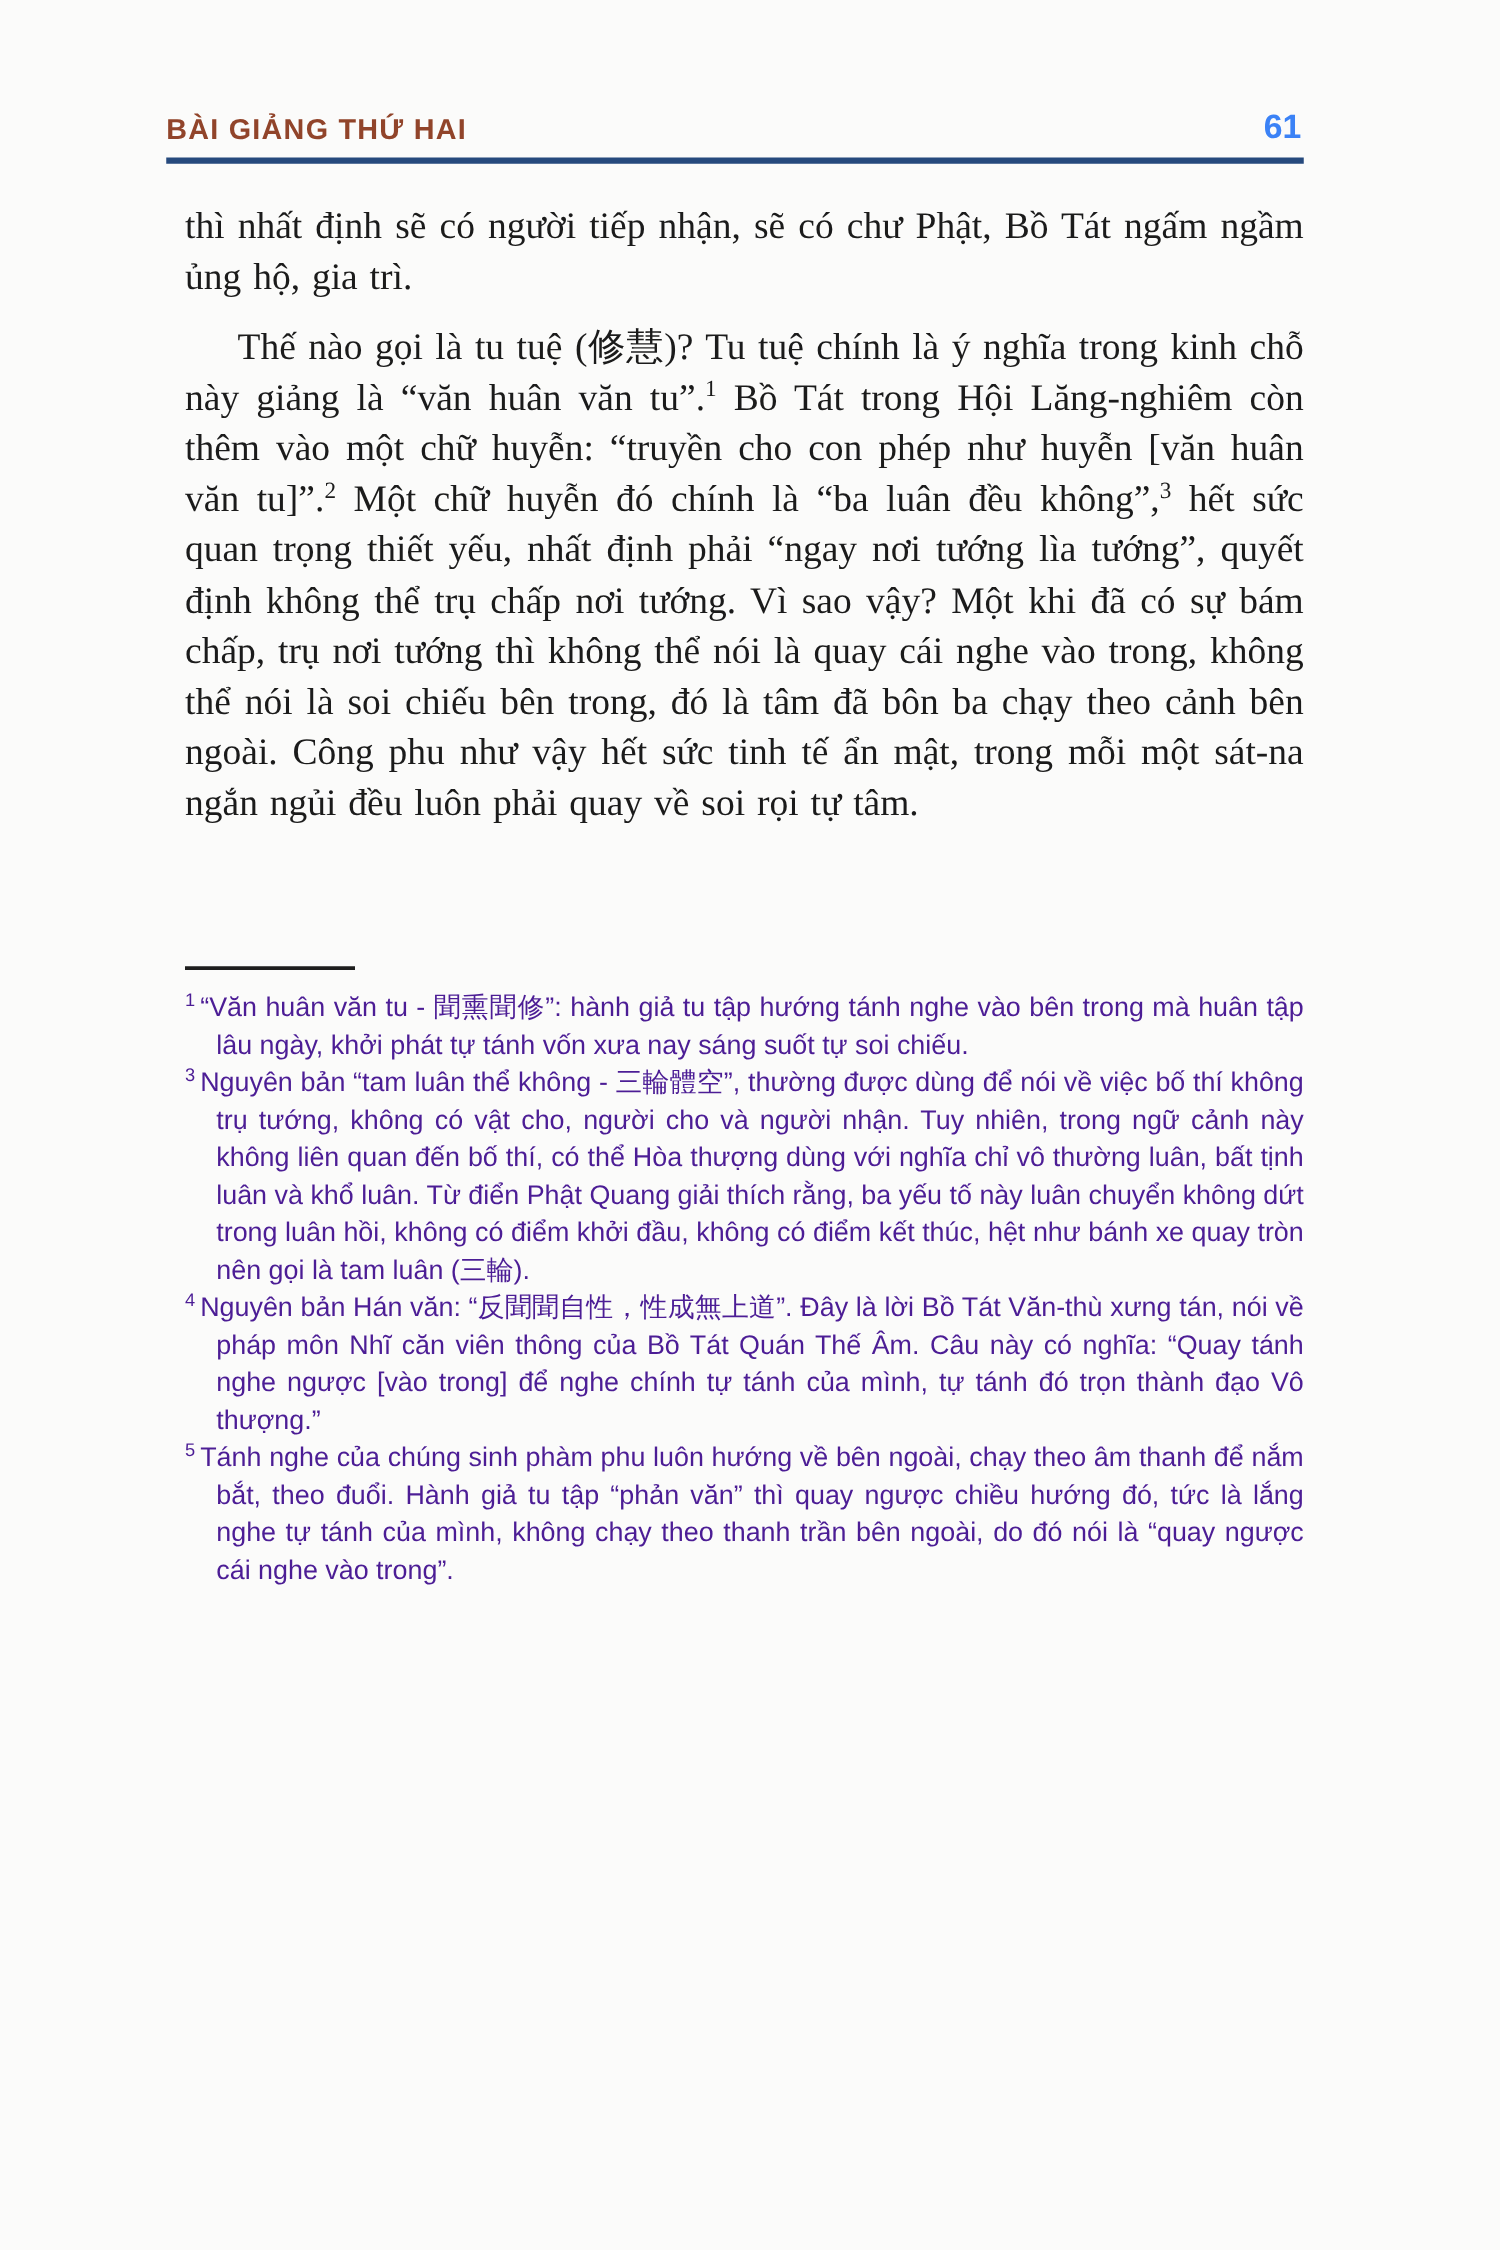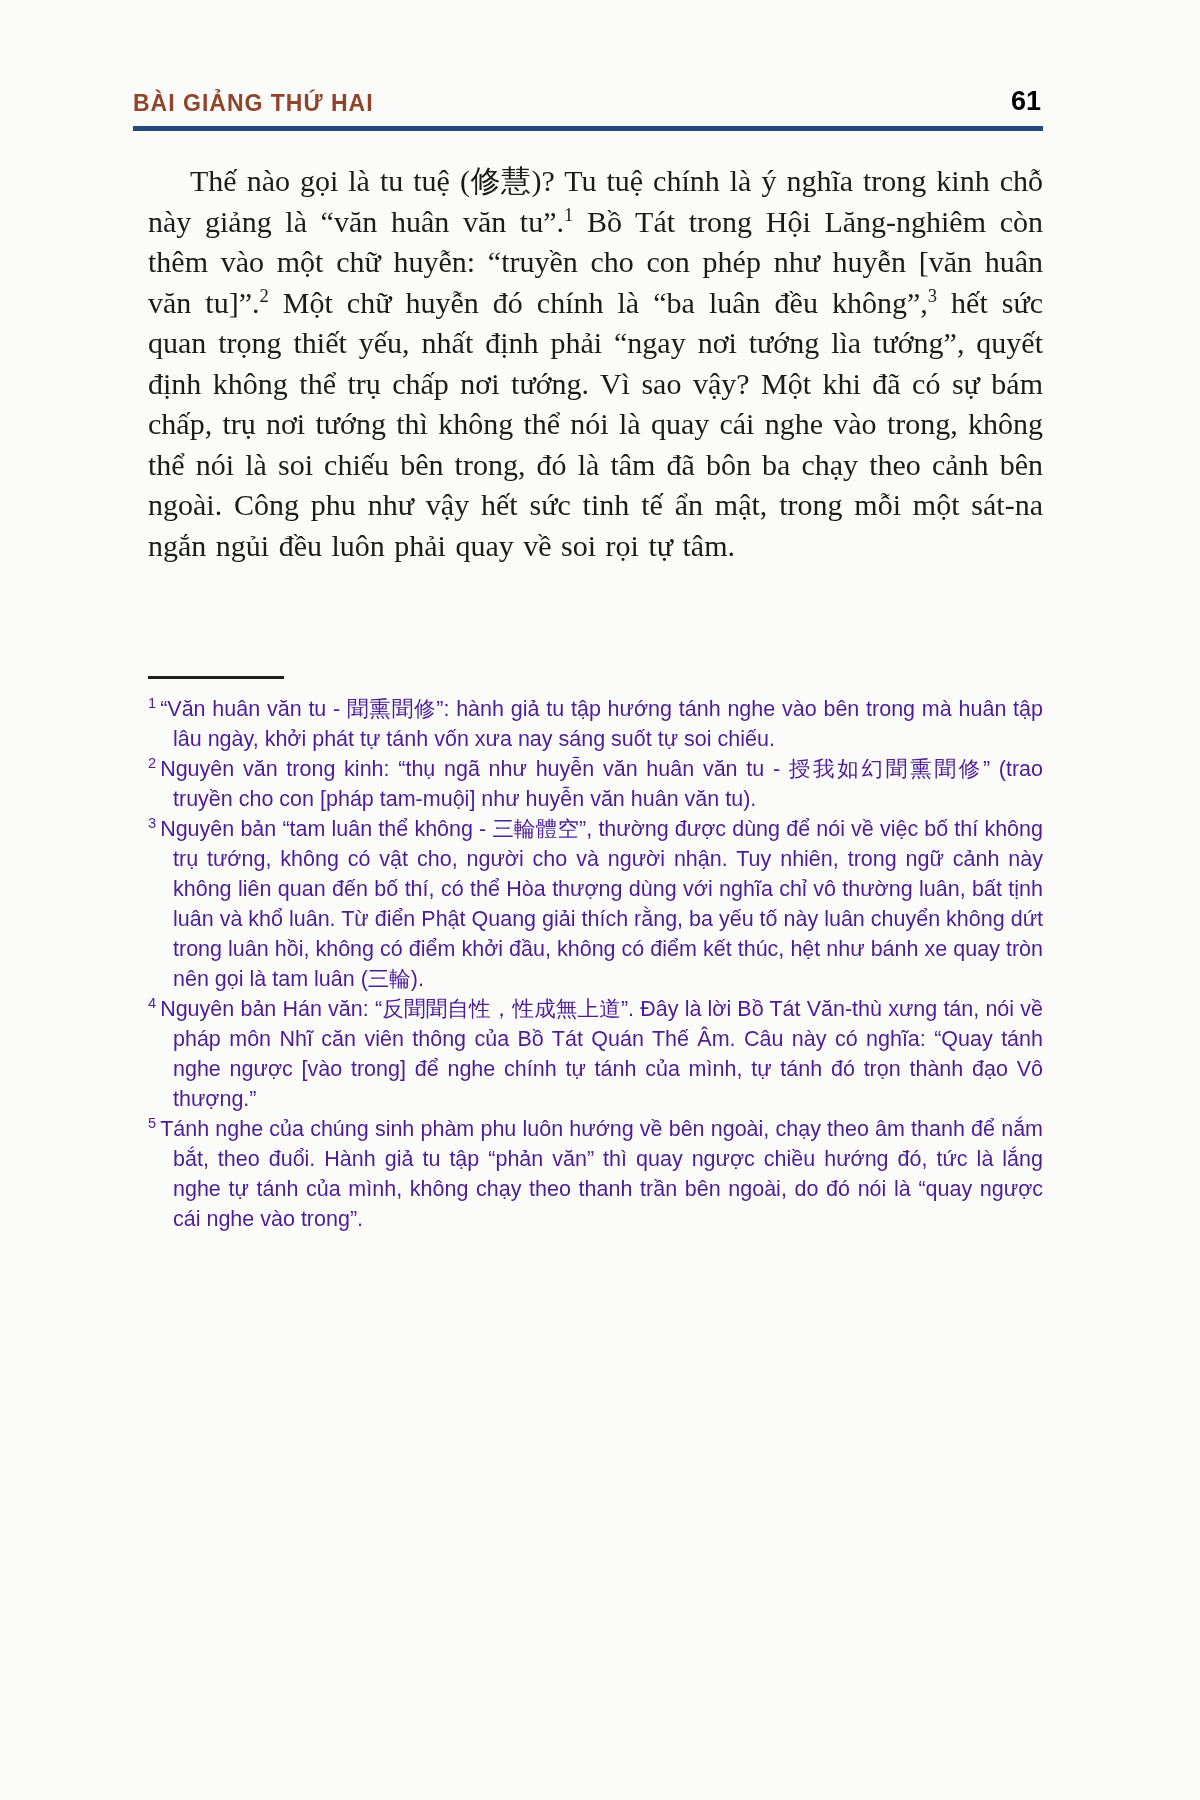--- a/index.html
+++ b/index.html
@@ -36,7 +36,7 @@
     font-family: "Liberation Sans", sans-serif;
     font-weight: bold;
     font-size: 27px;
-    color: #000000;
+    color: #3b82f6;
     padding-right: 2px;
     margin-left: 16px;
   }

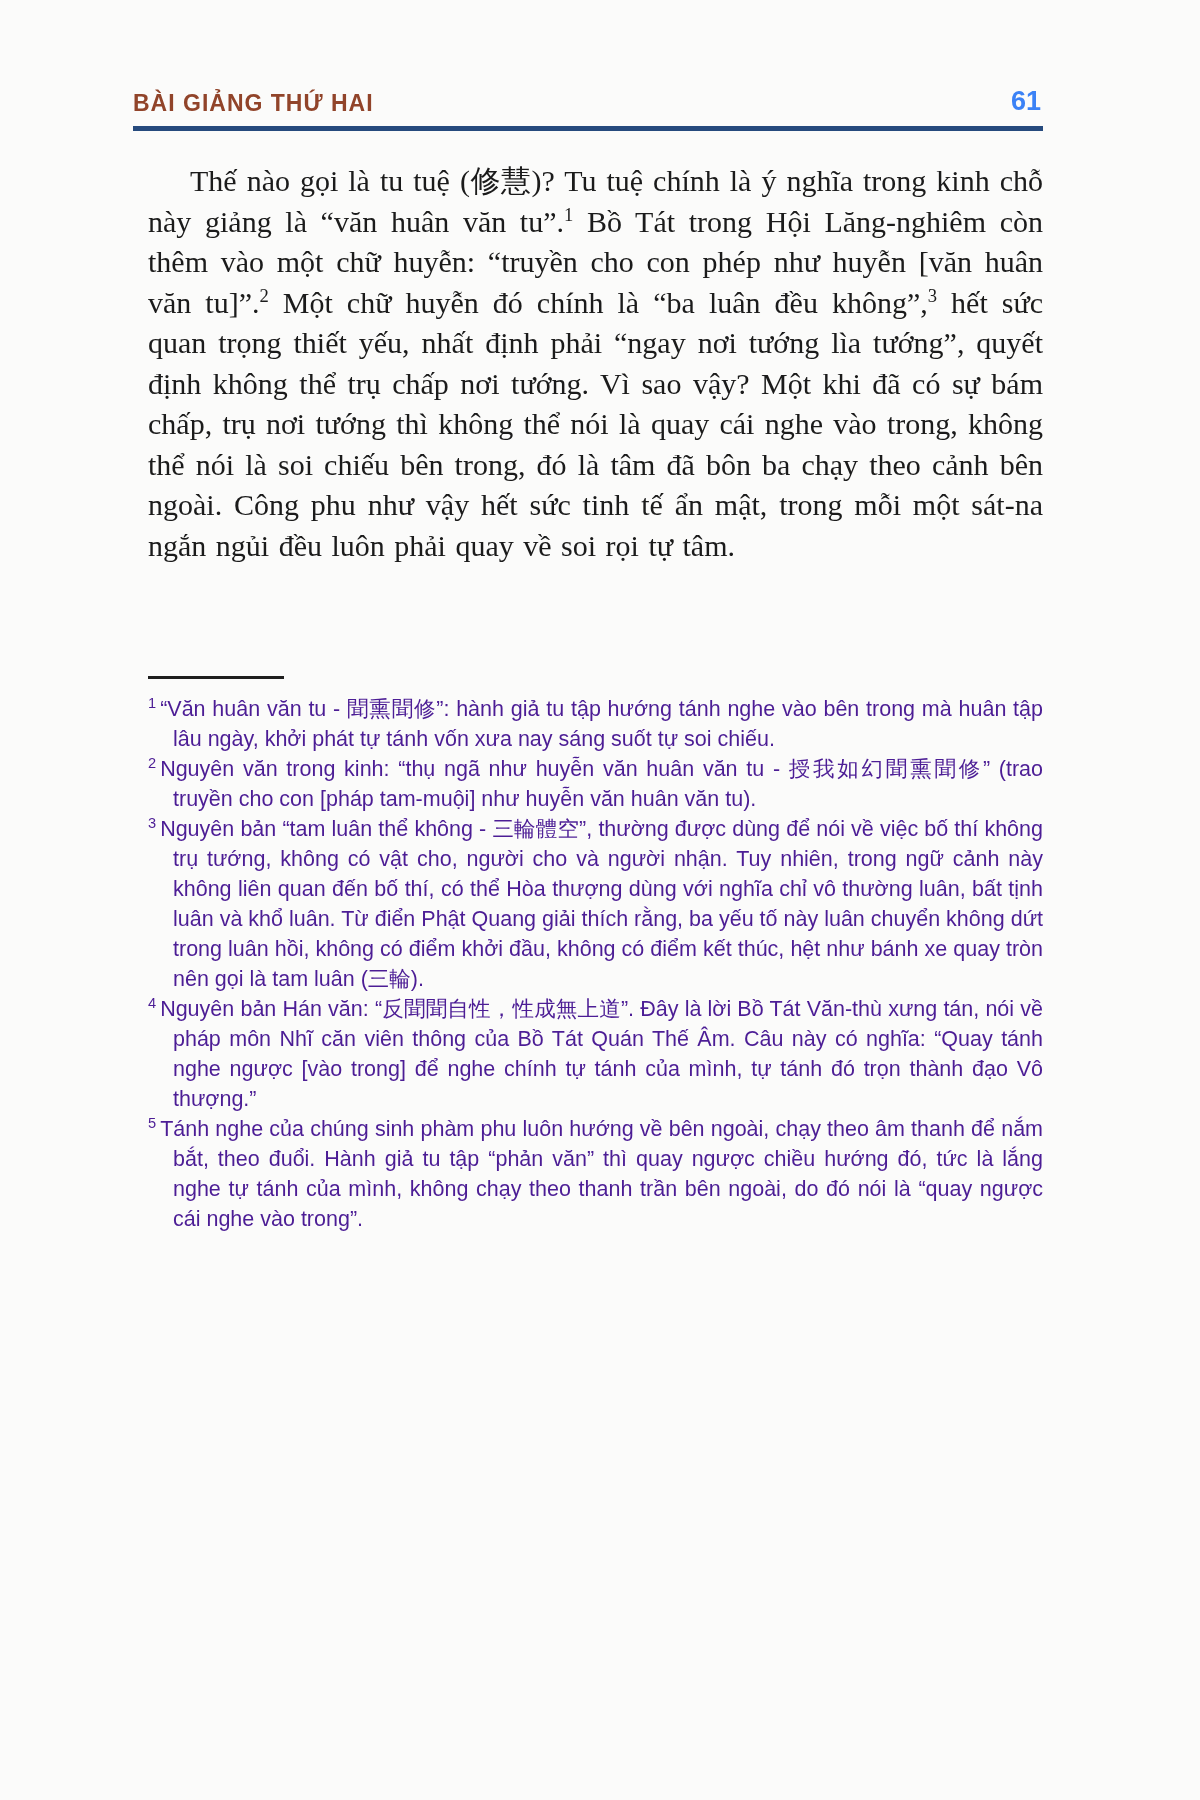--- a/index.html
+++ b/index.html
@@ -105,6 +105,7 @@
     <div class="header-rule"></div>
 
     <main class="body-text">
+        <p class="">thì nhất định sẽ có người tiếp nhận, sẽ có chư Phật, Bồ Tát ngấm ngầm ủng hộ, gia trì.</p>
         <p class="indent">Thế nào gọi là tu tuệ (修慧)? Tu tuệ chính là ý nghĩa trong kinh chỗ này giảng là “văn huân văn tu”.<sup>1</sup> Bồ Tát trong Hội Lăng-nghiêm còn thêm vào một chữ huyễn: “truyền cho con phép như huyễn [văn huân văn tu]”.<sup>2</sup> Một chữ huyễn đó chính là “ba luân đều không”,<sup>3</sup> hết sức quan trọng thiết yếu, nhất định phải “ngay nơi tướng lìa tướng”, quyết định không thể trụ chấp nơi tướng. Vì sao vậy? Một khi đã có sự bám chấp, trụ nơi tướng thì không thể nói là quay cái nghe vào trong, không thể nói là soi chiếu bên trong, đó là tâm đã bôn ba chạy theo cảnh bên ngoài. Công phu như vậy hết sức tinh tế ẩn mật, trong mỗi một sát-na ngắn ngủi đều luôn phải quay về soi rọi tự tâm.</p>
       </main>
 

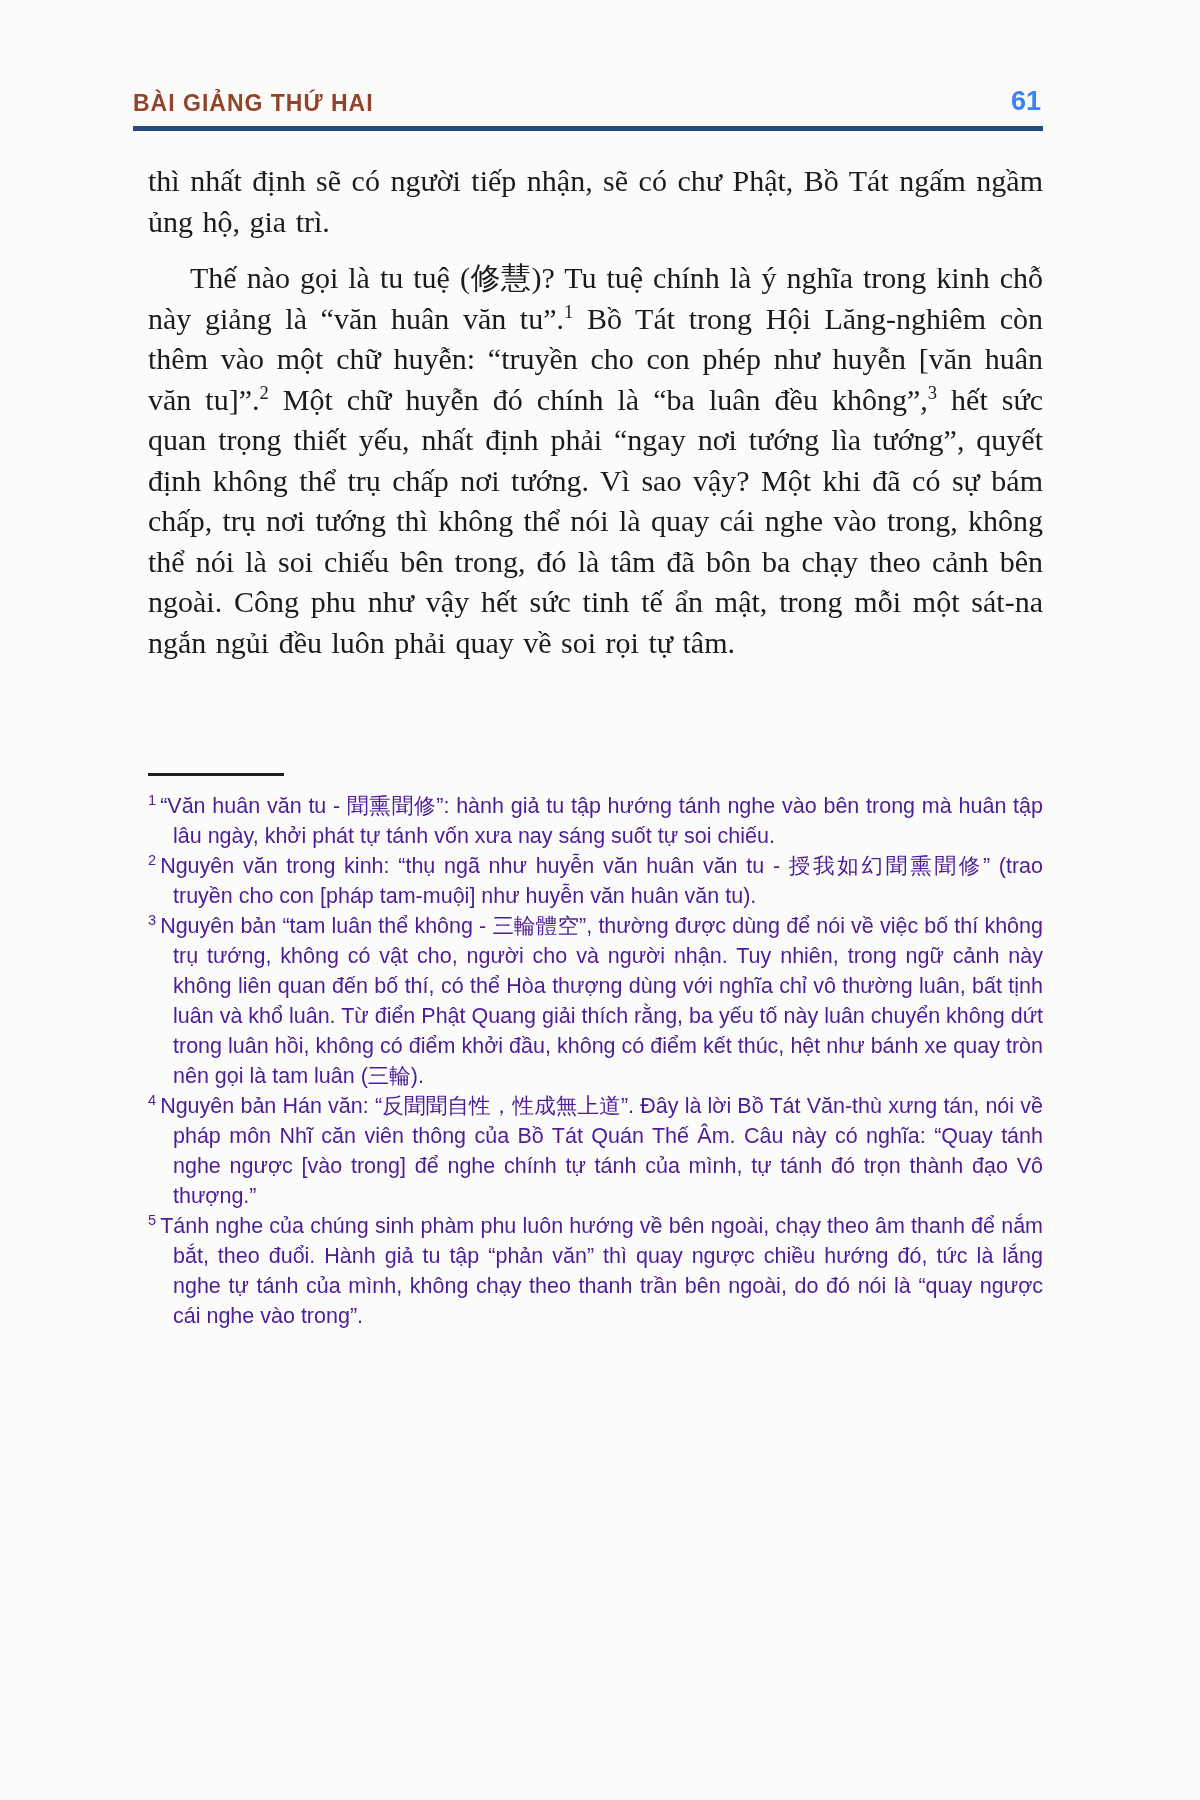--- a/index.html
+++ b/index.html
@@ -113,7 +113,6 @@
 
     <section class="footnotes">
         <div class="footnote"><sup>1</sup>“Văn huân văn tu - 聞熏聞修”: hành giả tu tập hướng tánh nghe vào bên trong mà huân tập lâu ngày, khởi phát tự tánh vốn xưa nay sáng suốt tự soi chiếu.</div>
-        <div class="footnote"><sup>2</sup>Nguyên văn trong kinh: “thụ ngã như huyễn văn huân văn tu - 授我如幻聞熏聞修” (trao truyền cho con [pháp tam-muội] như huyễn văn huân văn tu).</div>
         <div class="footnote"><sup>3</sup>Nguyên bản “tam luân thể không - 三輪體空”, thường được dùng để nói về việc bố thí không trụ tướng, không có vật cho, người cho và người nhận. Tuy nhiên, trong ngữ cảnh này không liên quan đến bố thí, có thể Hòa thượng dùng với nghĩa chỉ vô thường luân, bất tịnh luân và khổ luân. Từ điển Phật Quang giải thích rằng, ba yếu tố này luân chuyển không dứt trong luân hồi, không có điểm khởi đầu, không có điểm kết thúc, hệt như bánh xe quay tròn nên gọi là tam luân (三輪).</div>
         <div class="footnote"><sup>4</sup>Nguyên bản Hán văn: “反聞聞自性，性成無上道”. Đây là lời Bồ Tát Văn-thù xưng tán, nói về pháp môn Nhĩ căn viên thông của Bồ Tát Quán Thế Âm. Câu này có nghĩa: “Quay tánh nghe ngược [vào trong] để nghe chính tự tánh của mình, tự tánh đó trọn thành đạo Vô thượng.”</div>
         <div class="footnote"><sup>5</sup>Tánh nghe của chúng sinh phàm phu luôn hướng về bên ngoài, chạy theo âm thanh để nắm bắt, theo đuổi. Hành giả tu tập “phản văn” thì quay ngược chiều hướng đó, tức là lắng nghe tự tánh của mình, không chạy theo thanh trần bên ngoài, do đó nói là “quay ngược cái nghe vào trong”.</div>

